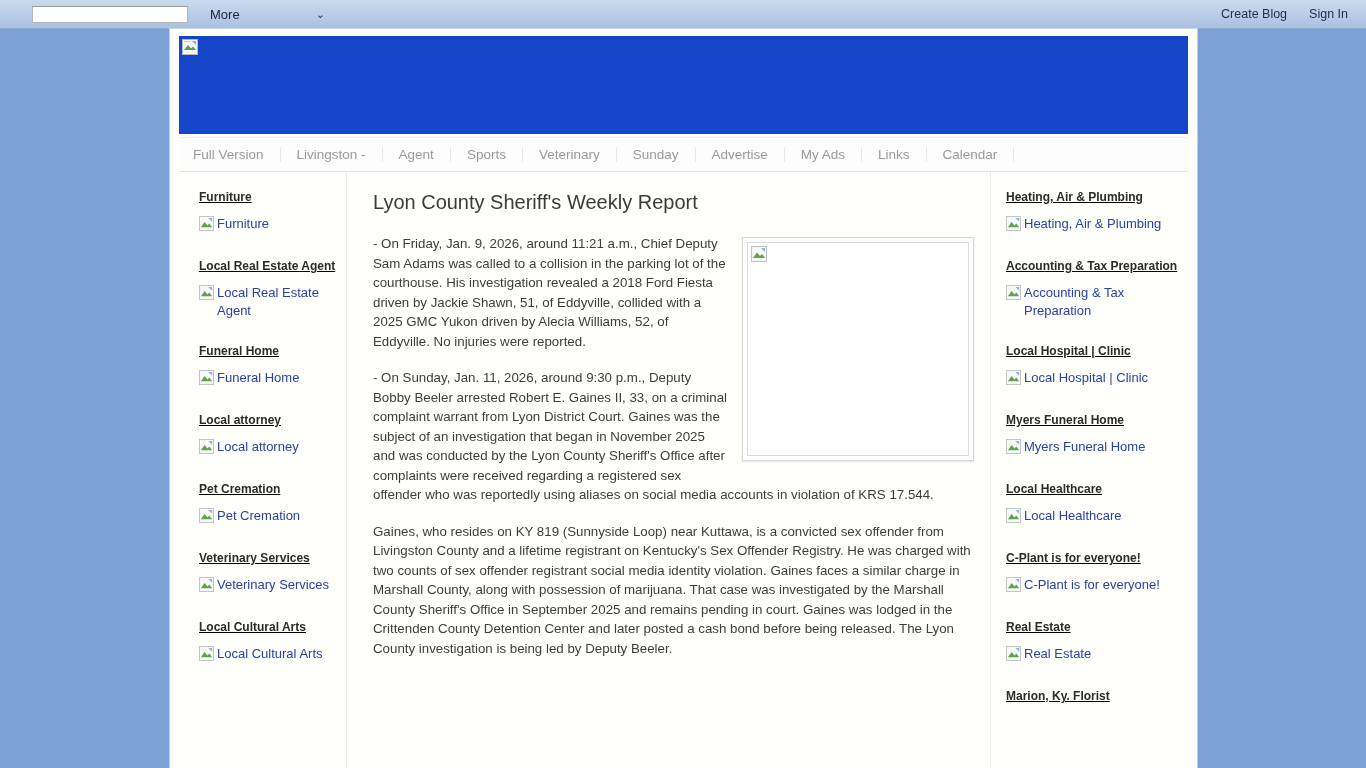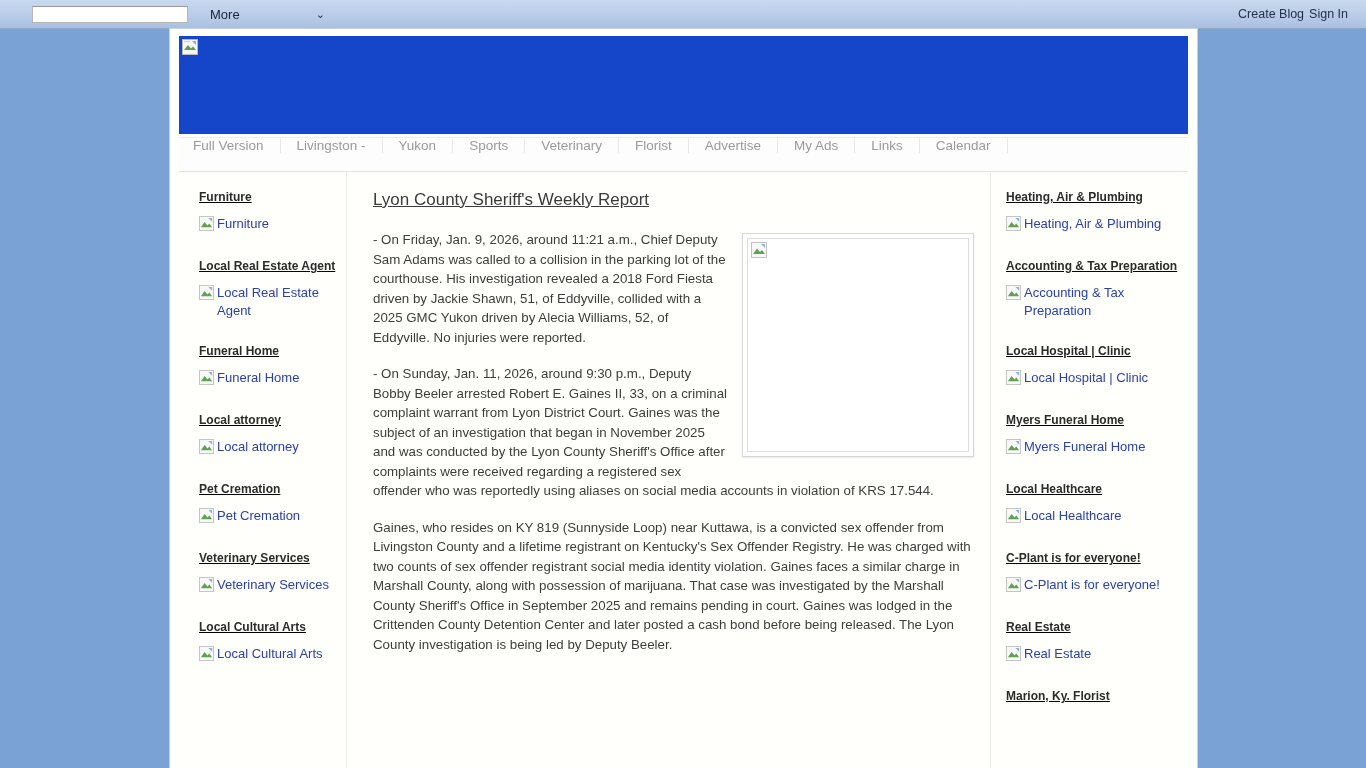--- a/index.html
+++ b/index.html
@@ -46,7 +46,7 @@
   #navbar .nb-right {
     margin-left: auto;
     padding-right: 18px;
-    display: flex; align-items: center; gap: 5px;
+    display: flex; align-items: center; gap: 22px;
   }
   #navbar .nb-right span {
     font-size: 12.5px;

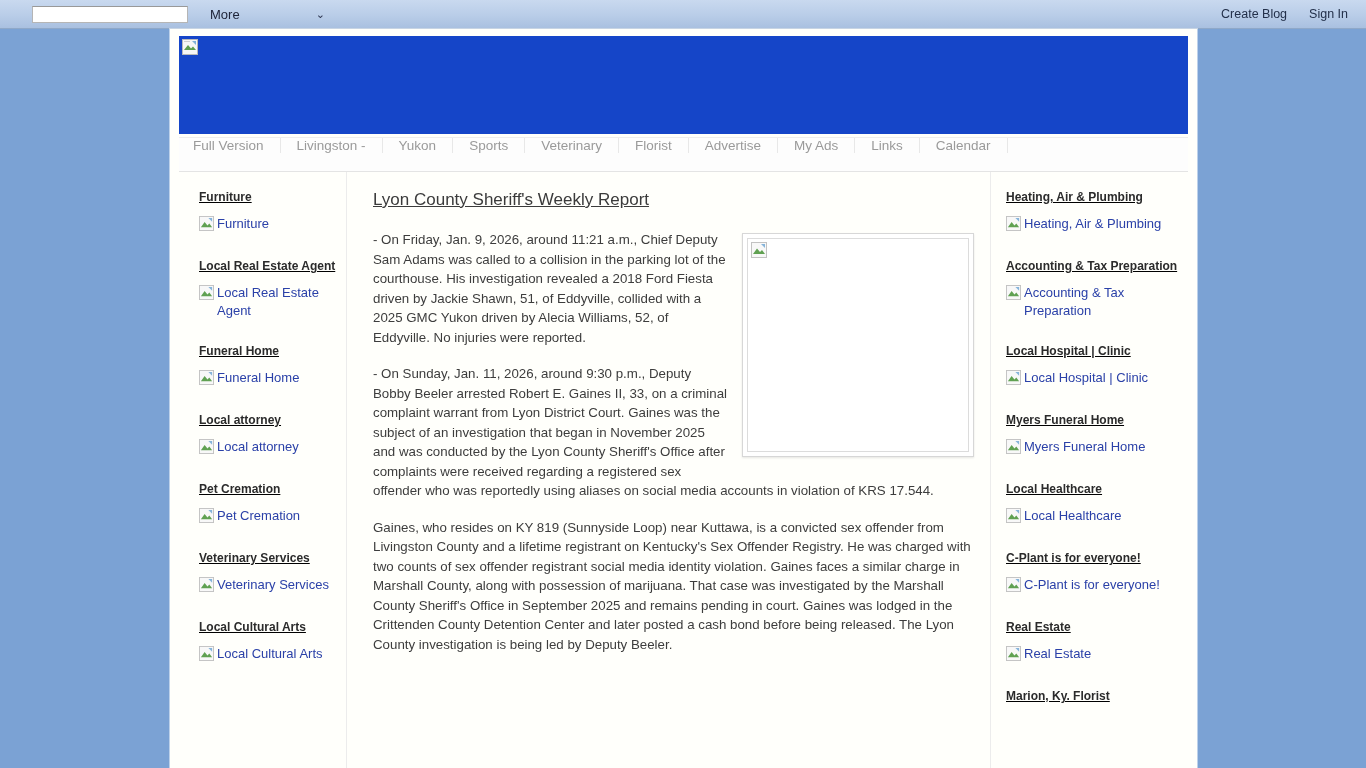--- a/index.html
+++ b/index.html
@@ -90,7 +90,7 @@
     background: #fdfdfd;
     border-top: 1px solid #ededed;
     border-bottom: 1px solid #e4e4e4;
-    display: flex; align-items: flex-start;
+    display: flex; align-items: center;
   }
   .tab-item {
     display: flex; align-items: center;

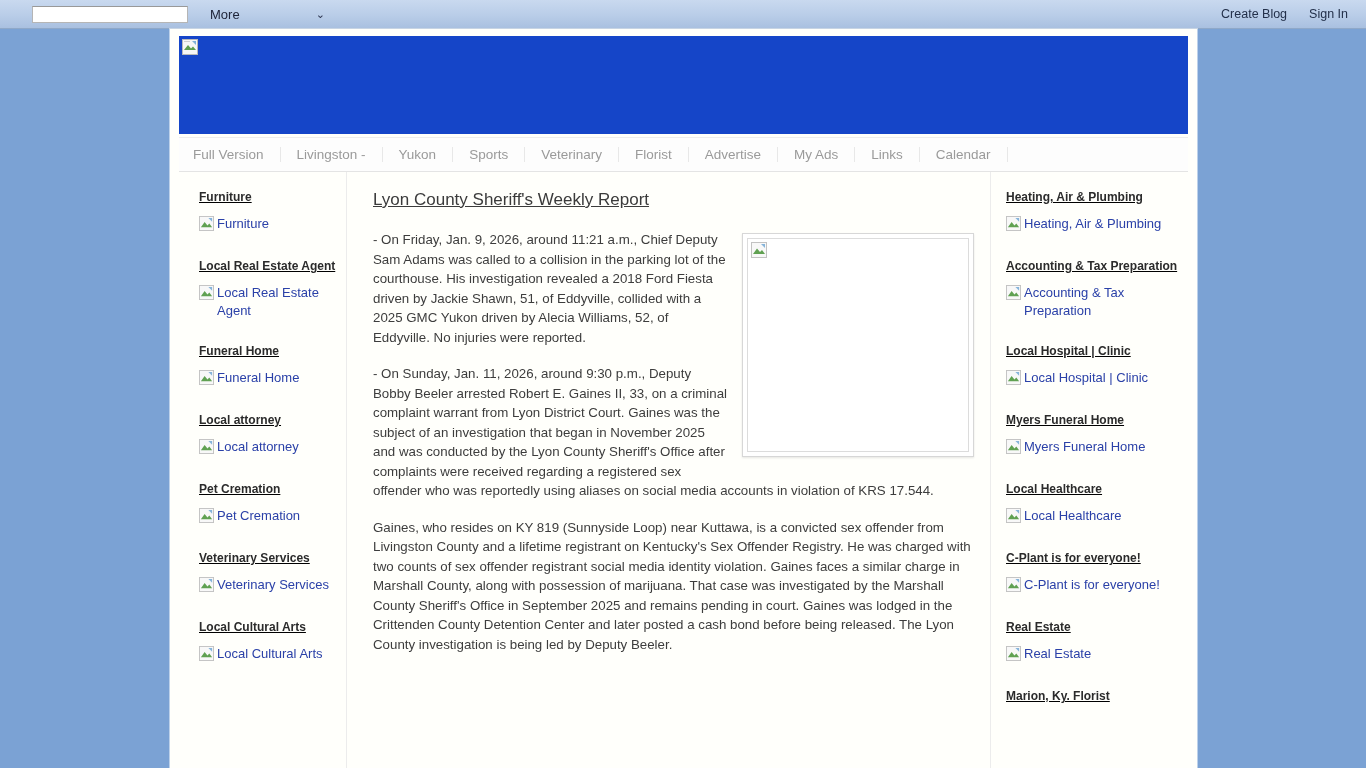--- a/index.html
+++ b/index.html
@@ -226,7 +226,7 @@
     <div id="tabs-wrap">
       <div class="tab-item">Full Version</div>
       <div class="tab-item">Livingston -</div>
-      <div class="tab-item">Yukon</div>
+      <div class="tab-item">Agent</div>
       <div class="tab-item">Sports</div>
       <div class="tab-item">Veterinary</div>
       <div class="tab-item">Florist</div>

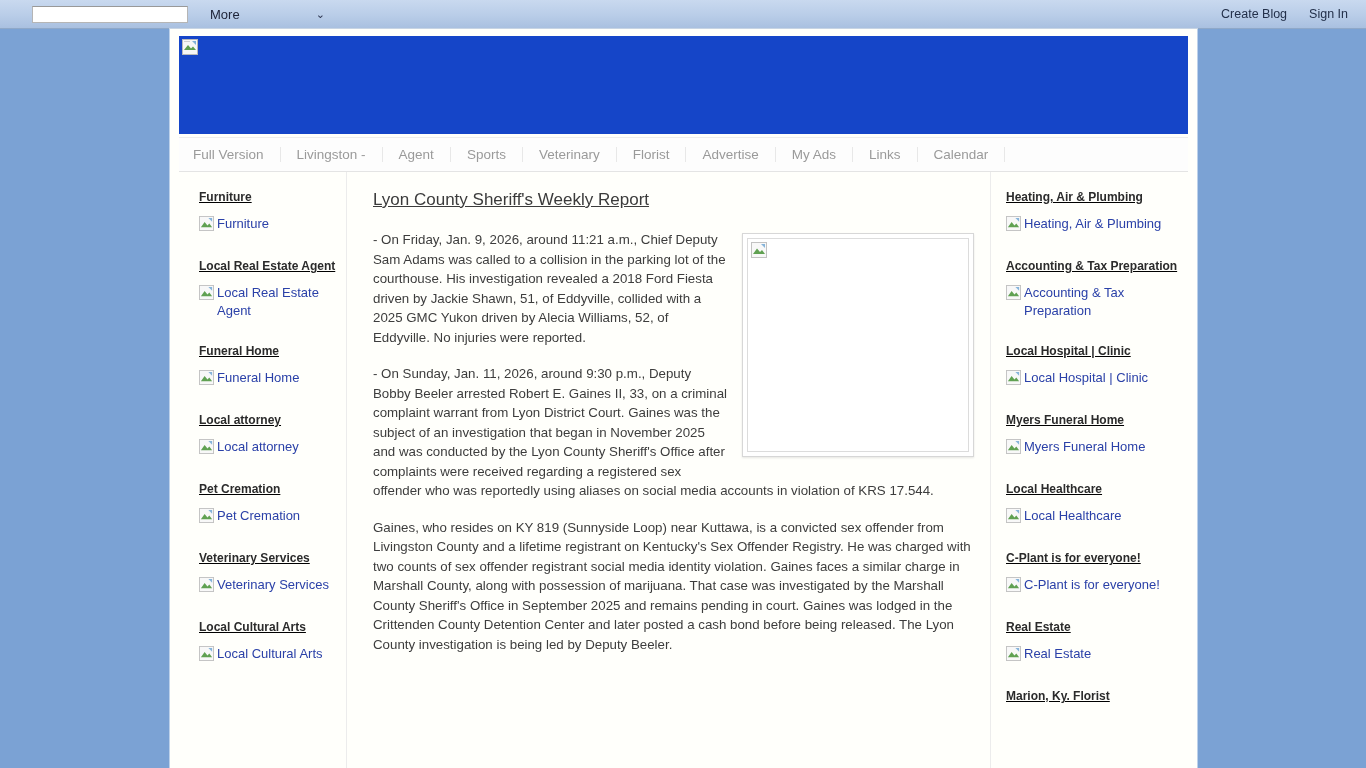--- a/index.html
+++ b/index.html
@@ -229,7 +229,7 @@
       <div class="tab-item">Agent</div>
       <div class="tab-item">Sports</div>
       <div class="tab-item">Veterinary</div>
-      <div class="tab-item">Florist</div>
+      <div class="tab-item">Sunday</div>
       <div class="tab-item">Advertise</div>
       <div class="tab-item">My Ads</div>
       <div class="tab-item">Links</div>

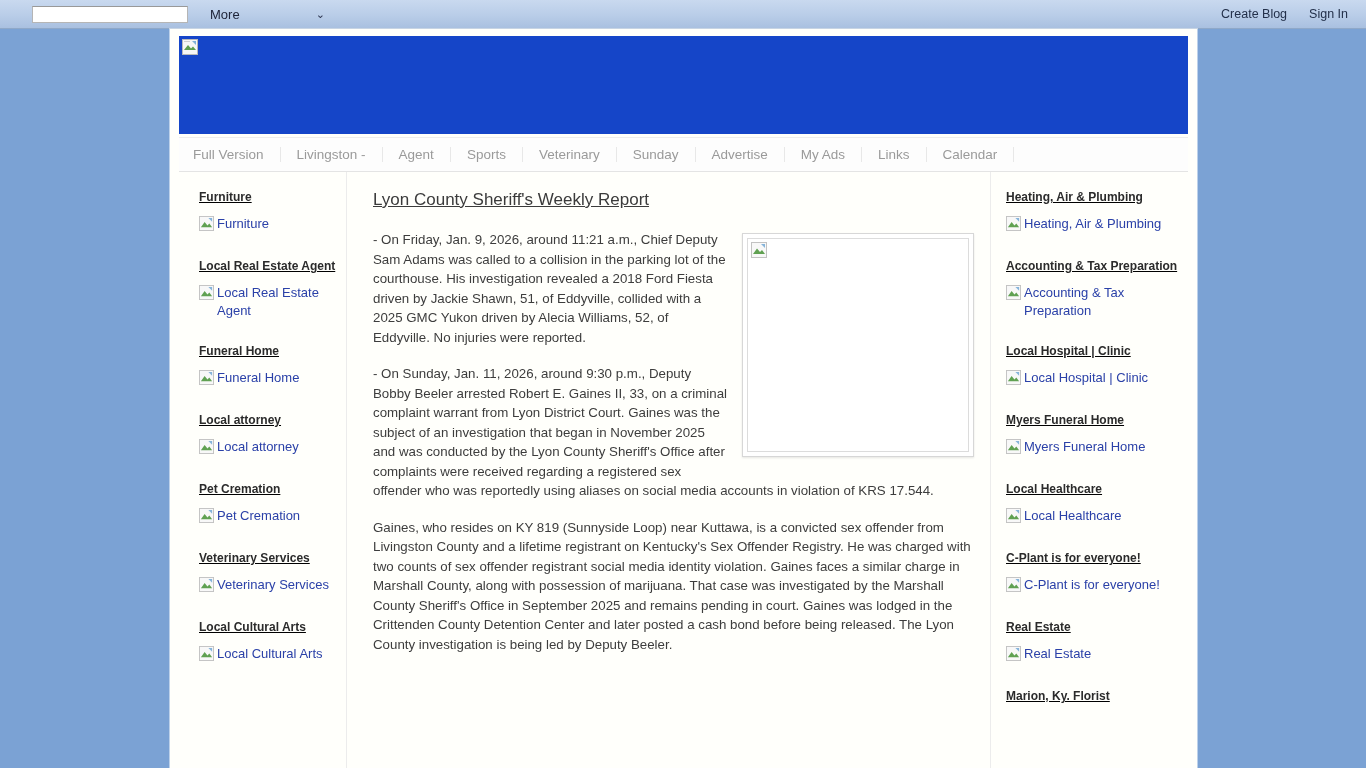--- a/index.html
+++ b/index.html
@@ -163,12 +163,11 @@
     margin: 0 0 16px 0;
   }
   #post-title {
-    font-size: 17px;
+    font-size: 20px;
     font-weight: normal;
     color: #3b3b3b;
     margin: 0 0 20px 0;
     line-height: 1.2;
-    text-decoration: underline;
   }
   #post-body {
     font-size: 13.3px;

